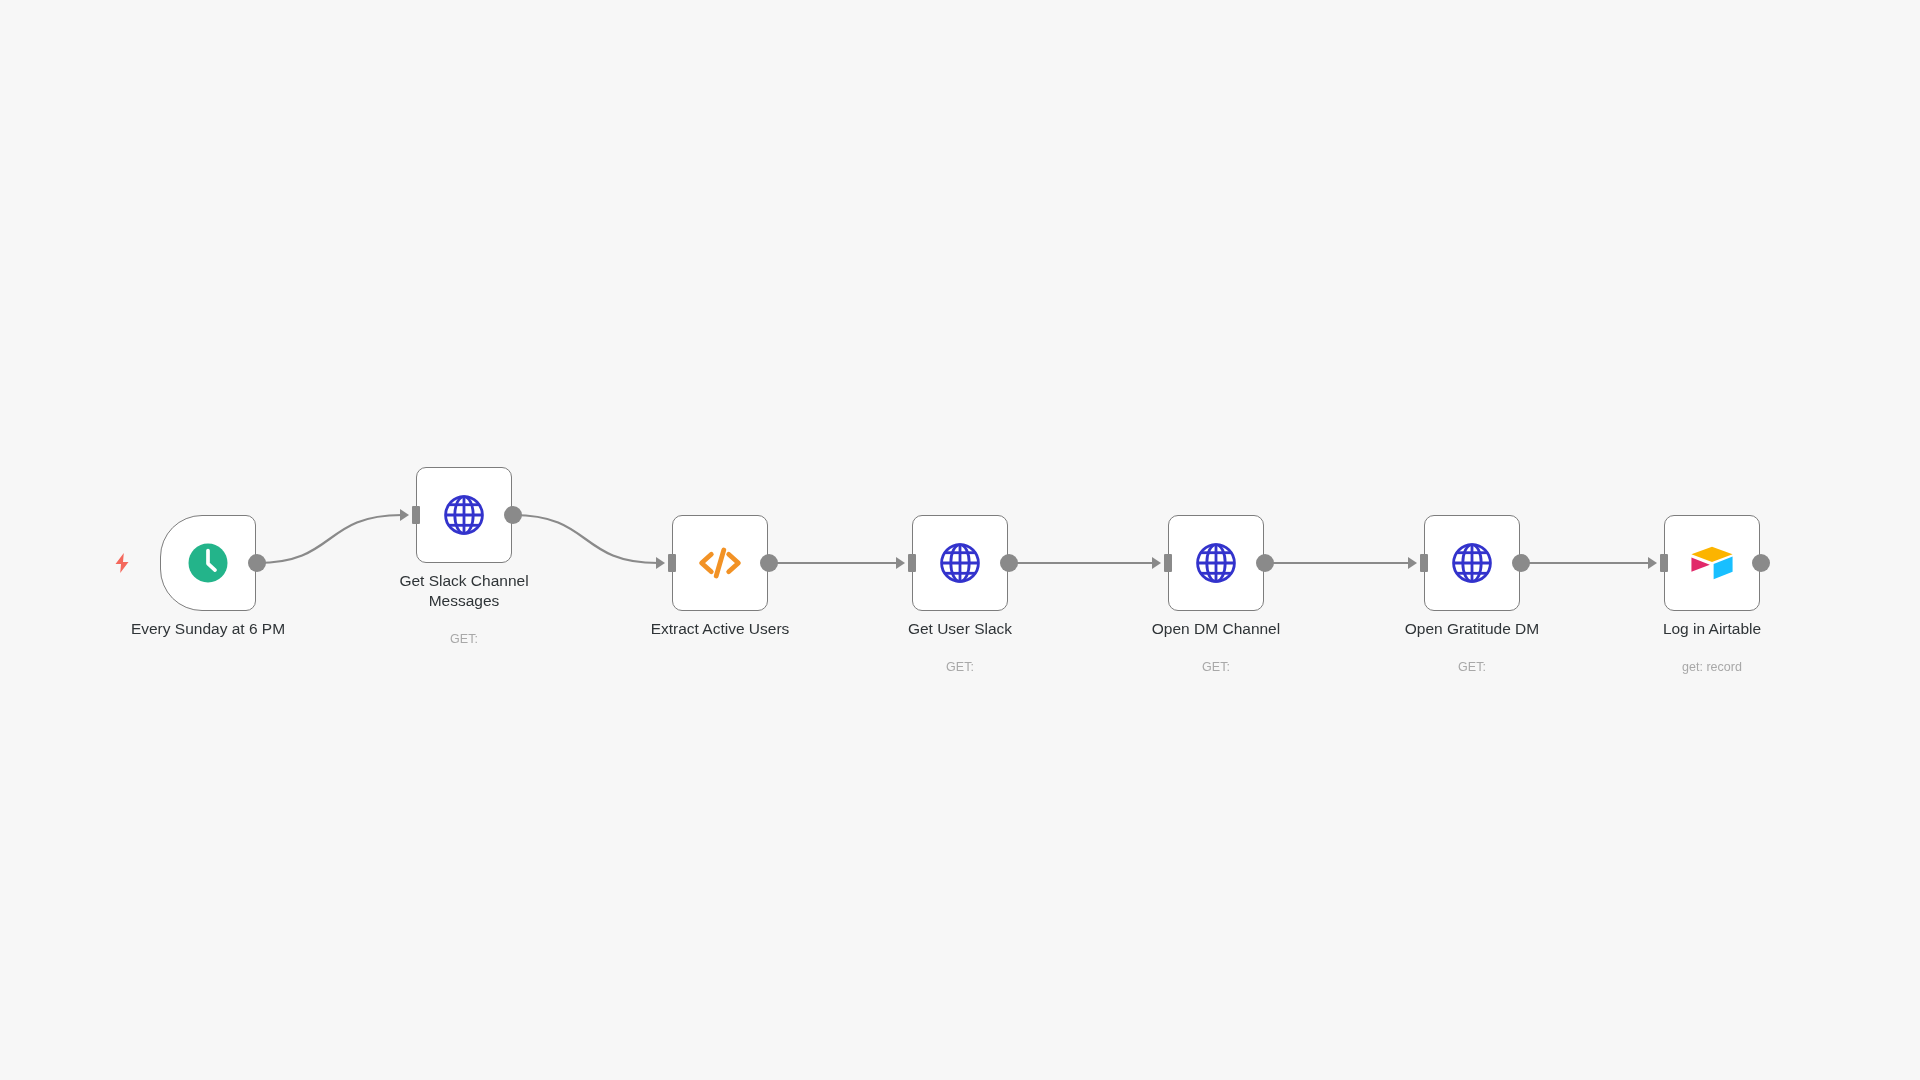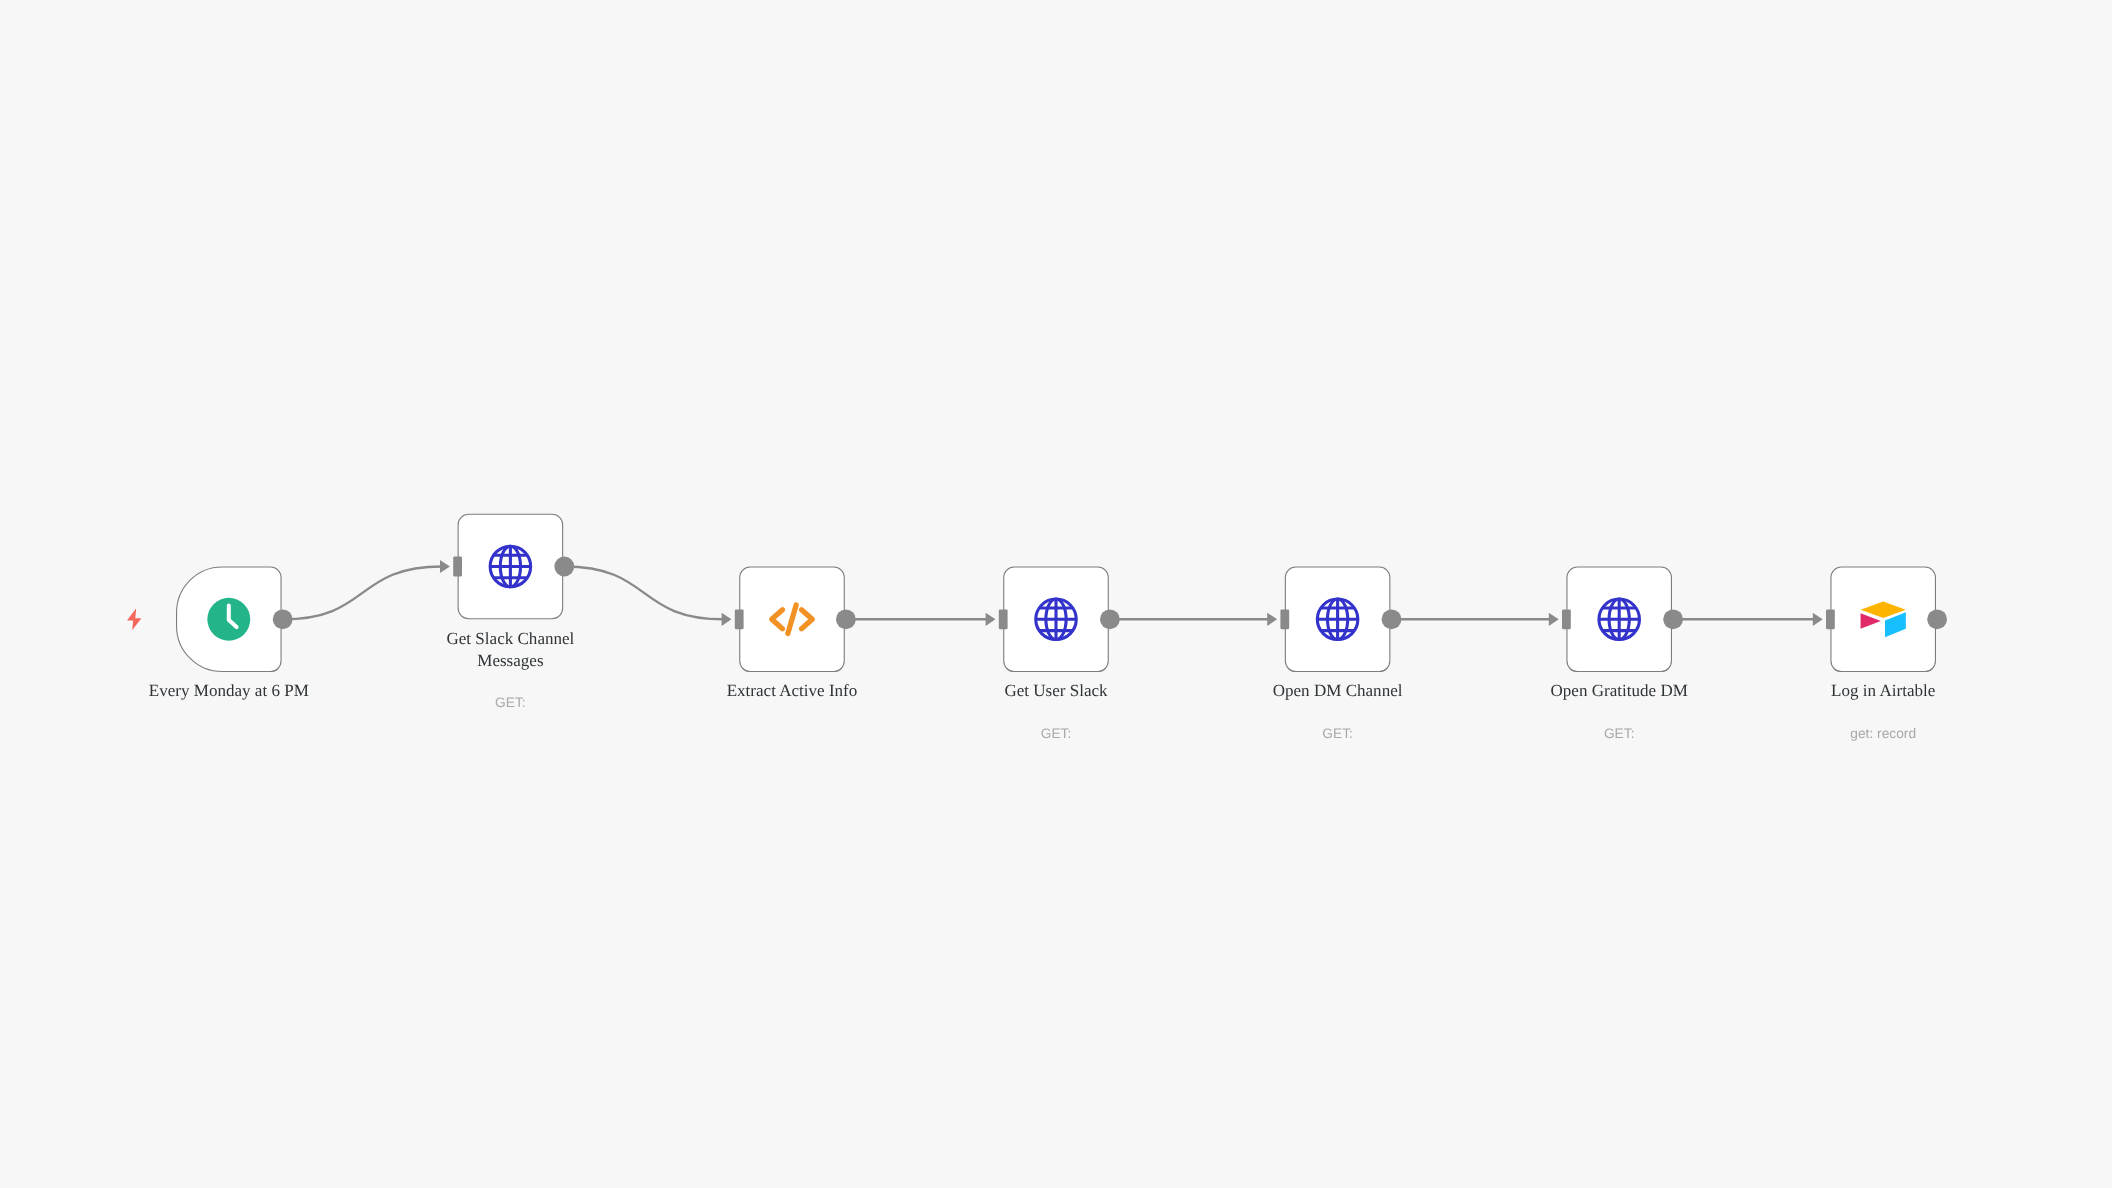--- a/index.html
+++ b/index.html
@@ -72,7 +72,7 @@
     font-size: 15.5px;
     line-height: 20px;
     color: #2f3437;
-    font-family: Liberation Serif, serif;
+    font-family: Liberation Sans, sans-serif;
     white-space: pre-line;
   }
 

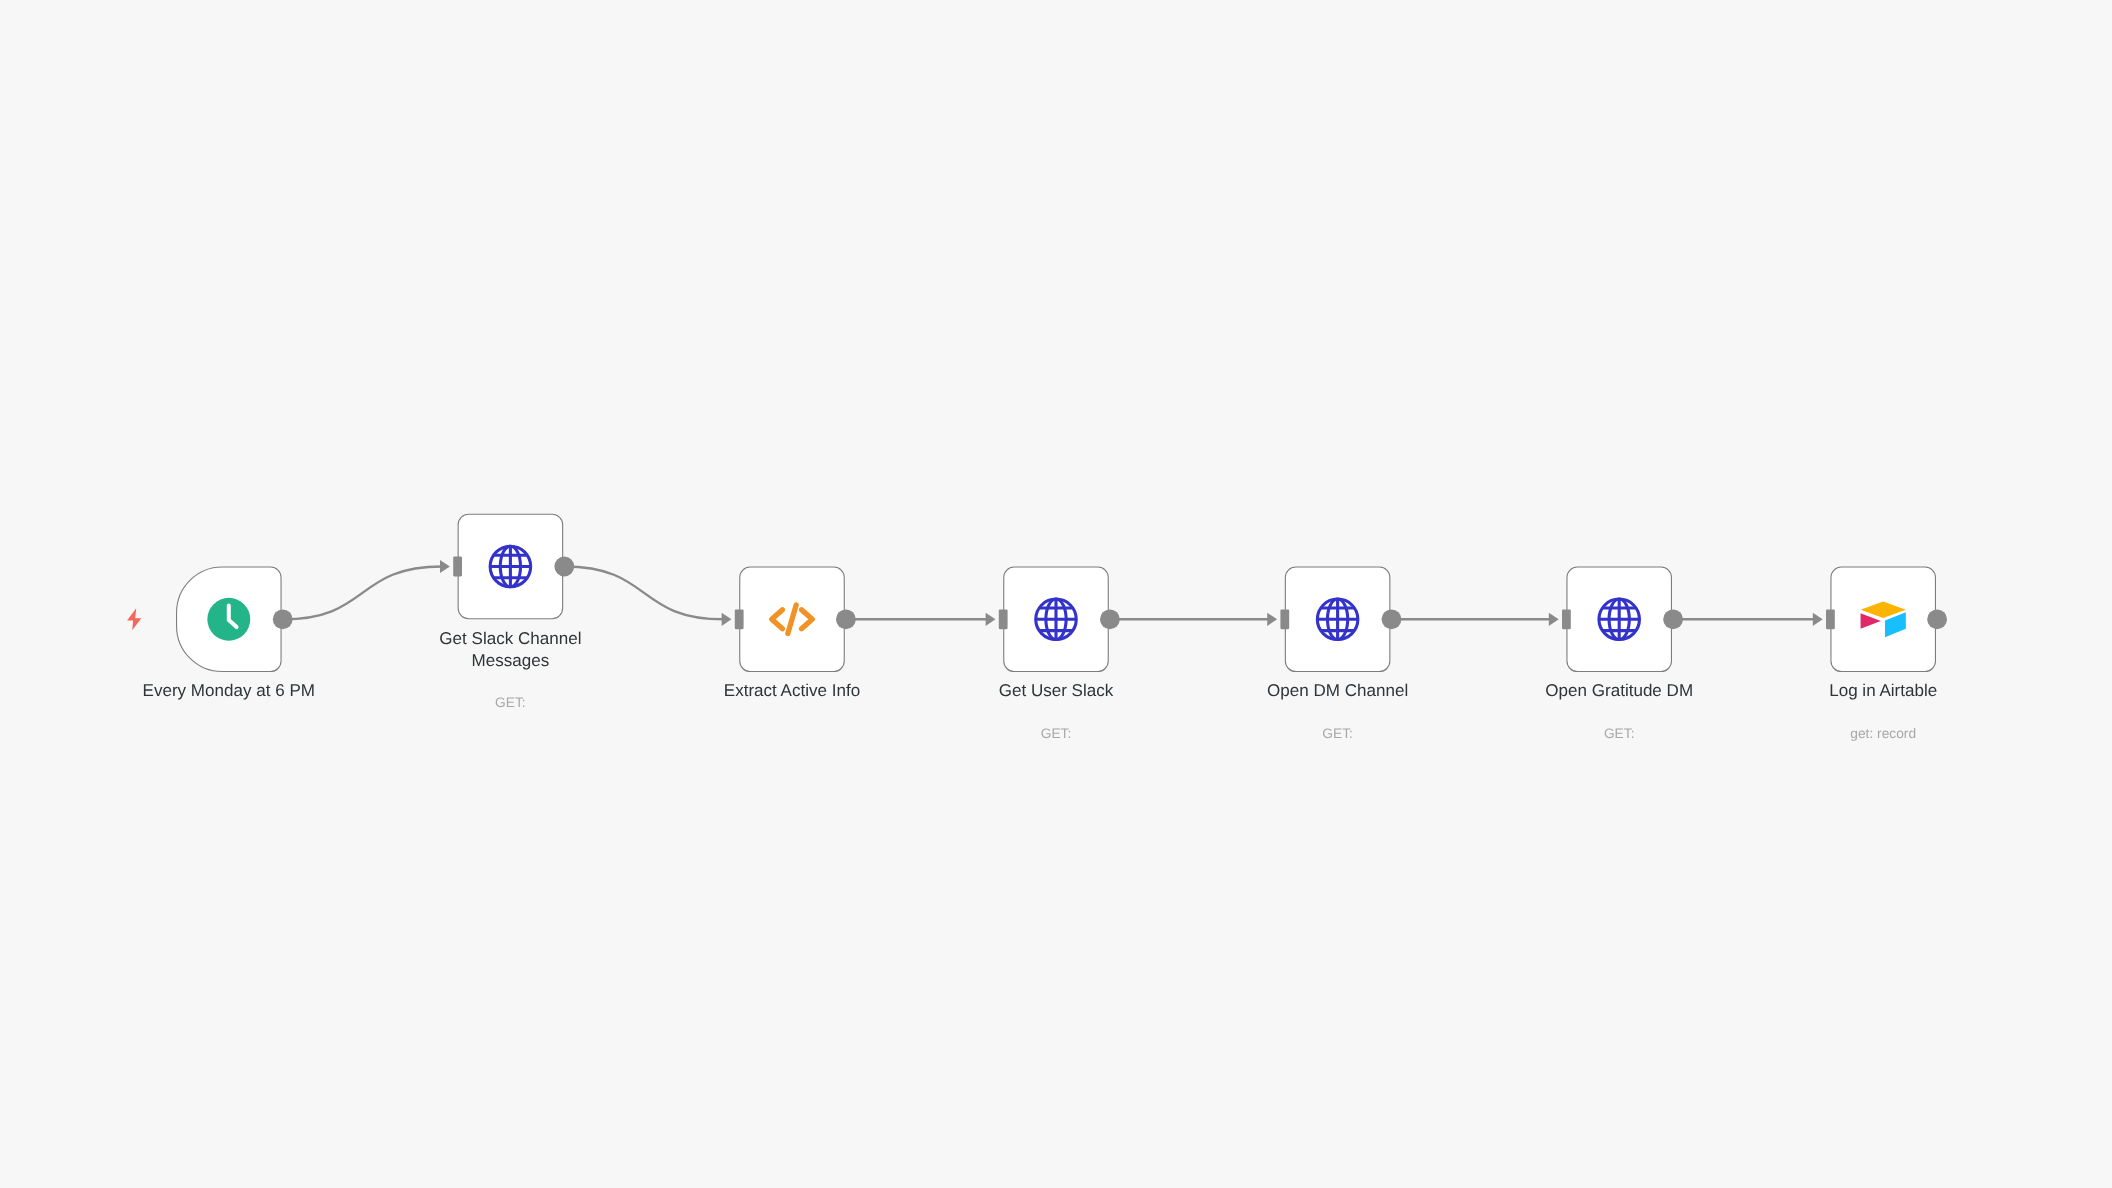--- a/index.html
+++ b/index.html
@@ -148,7 +148,7 @@
             <path d="M13.8 2 L5.5 13 L11 13 L10.2 22 L18.5 11 L13 11 Z" fill="#f4685c"></path>
           </svg></div>
         <div class="node-labels">
-          <div class="node-title">Every Monday at 6 PM</div>
+          <div class="node-title">Every Sunday at 6 PM</div>
         </div>
       </div>
       <div class="node" style="left: 464px; top: 515px;">

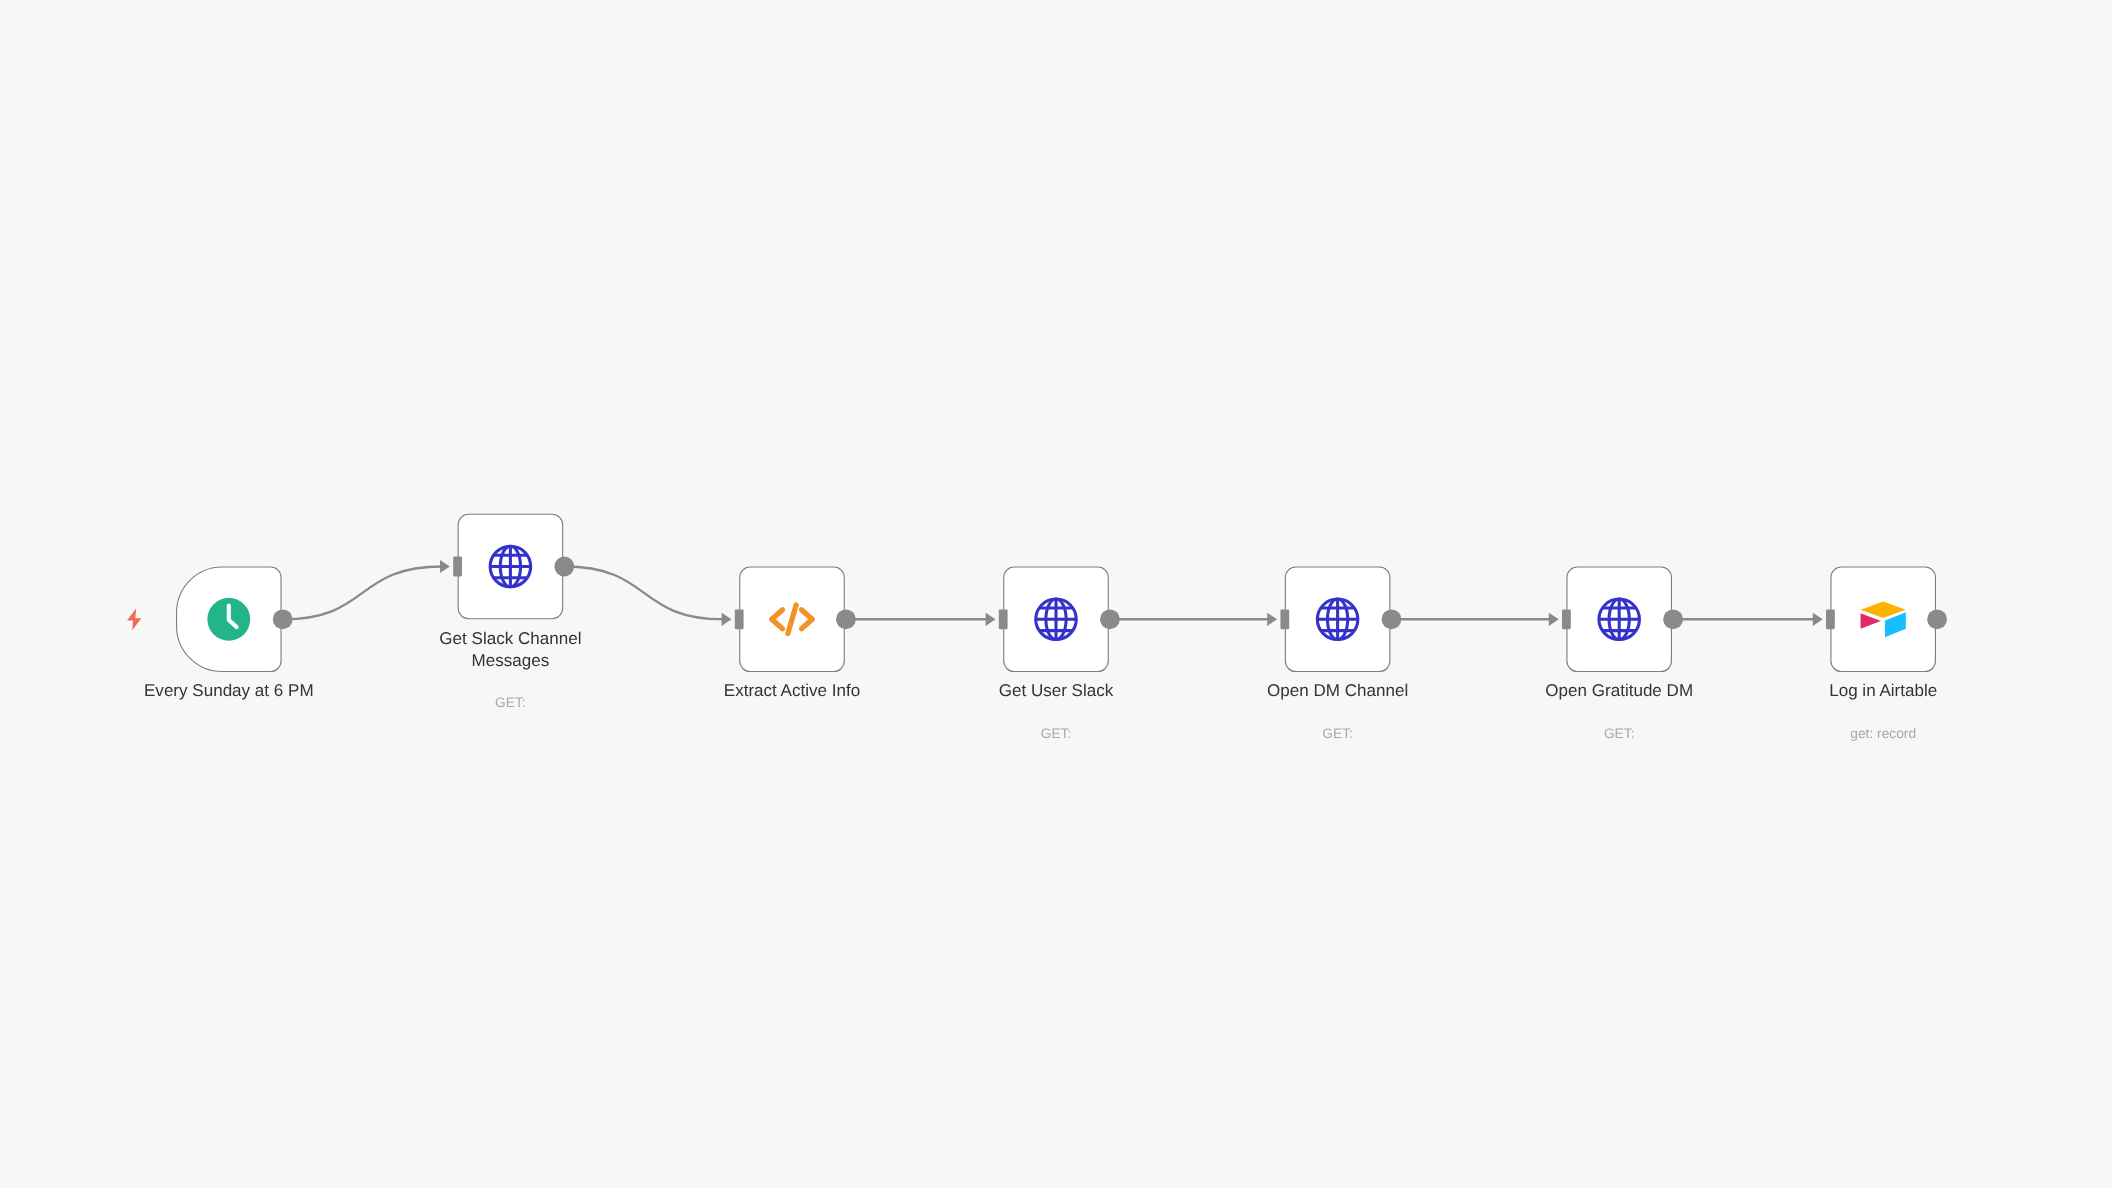--- a/index.html
+++ b/index.html
@@ -187,7 +187,7 @@
         <div class="port-in"></div>
         <div class="port-out"></div>
         <div class="node-labels">
-          <div class="node-title">Extract Active Info</div>
+          <div class="node-title">Extract Active Users</div>
         </div>
       </div>
       <div class="node" style="left: 960px; top: 563px;">

